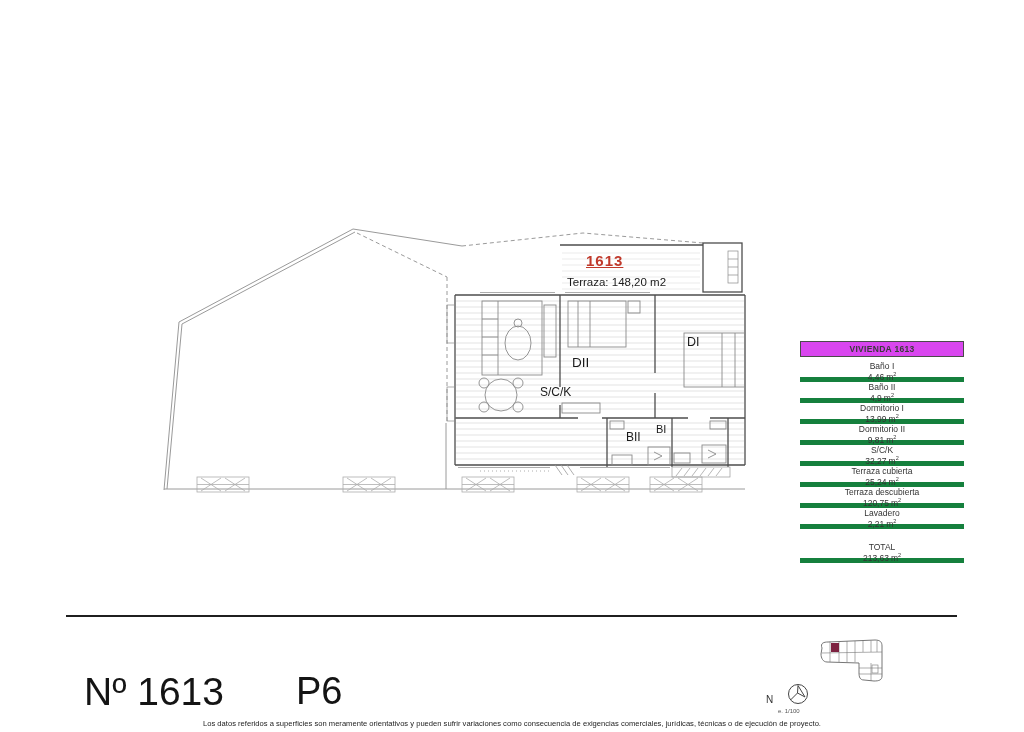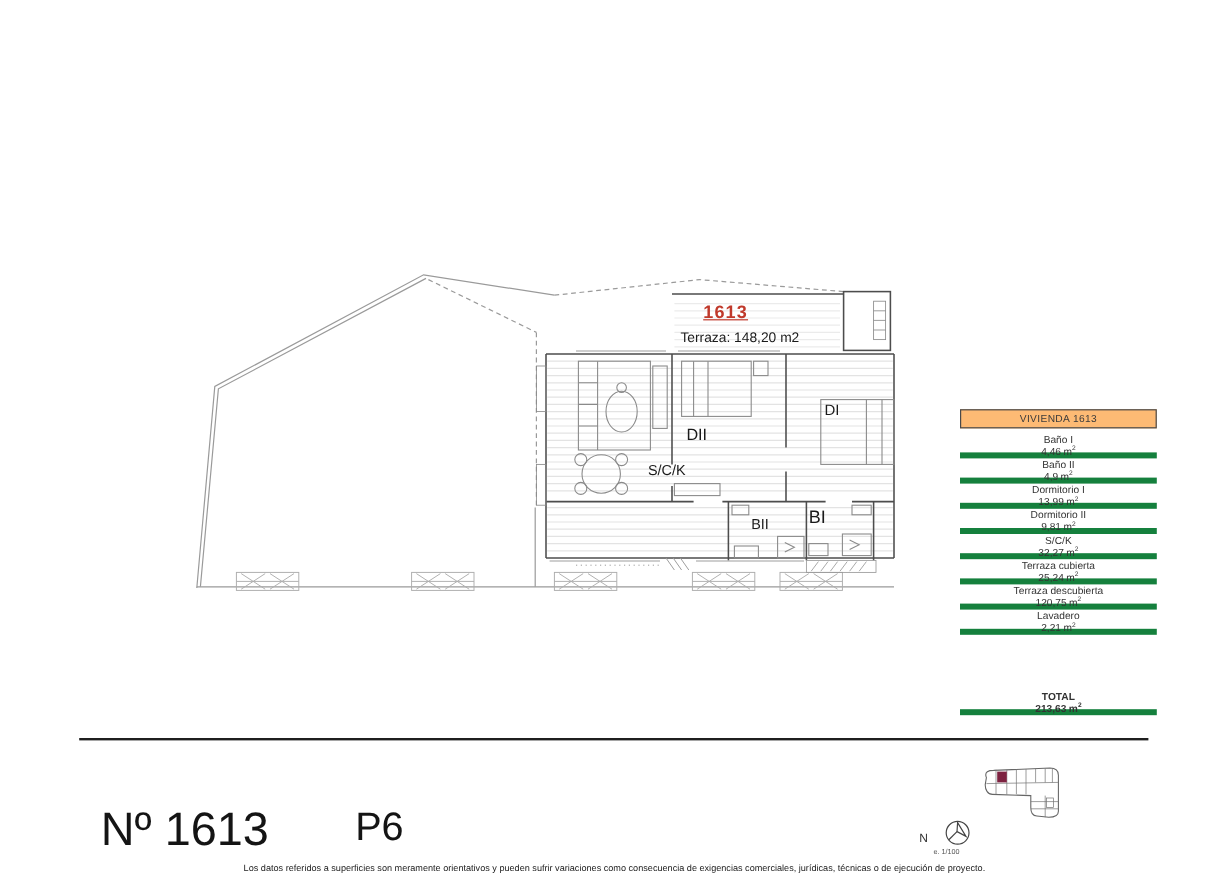--- a/index.html
+++ b/index.html
@@ -22,8 +22,8 @@
 
   
   .area-table{position:absolute;left:800px;top:341px;width:164px;font-size:8.5px;color:#333;}
-  .t-header{background:#fdba74;border:1px solid #4a4a4a;text-align:center;height:14px;line-height:14px;
-            font-weight:normal;color:#3b3b3b;margin-bottom:4px;letter-spacing:.3px;}
+  .t-header{background:#d946ef;border:1px solid #4a4a4a;text-align:center;height:14px;line-height:14px;
+            font-weight:bold;color:#3b3b3b;margin-bottom:4px;letter-spacing:.3px;}
   .t-row{display:flex;justify-content:space-between;align-items:center;
          border-bottom:5px solid #15803d;height:15px;padding:0 1px 1px 1px;flex-direction:column;}
   .t-row .u{margin-left:2px;}

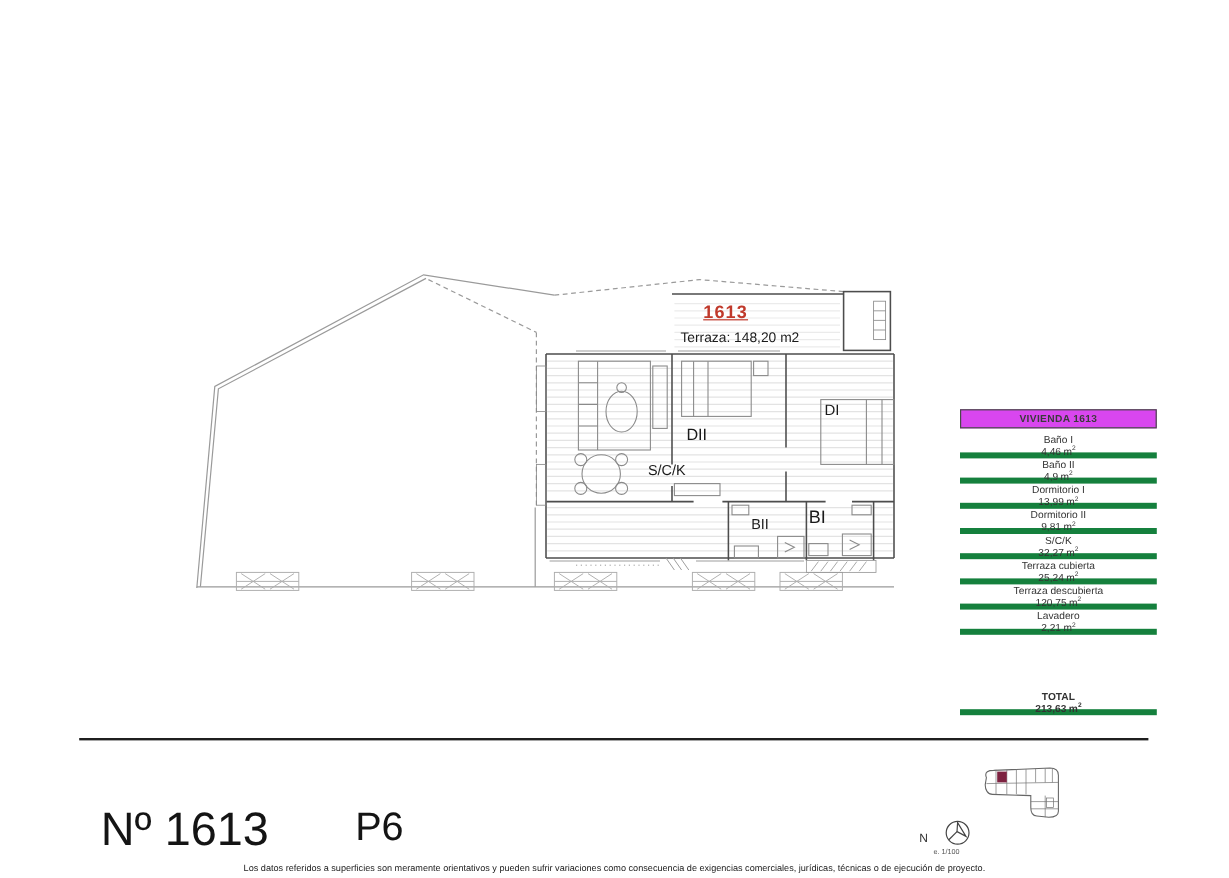--- a/index.html
+++ b/index.html
@@ -18,7 +18,7 @@
   .lbl-dii{left:572px;top:342px;font-size:13.5px;margin-top:13px;}
   .lbl-di{left:687px;top:335px;font-size:12.5px;}
   .lbl-bii{left:626px;top:430px;font-size:12px;}
-  .lbl-bi{left:674px;top:423px;font-size:15px;}
+  .lbl-bi{left:656px;top:423px;font-size:11px;}
 
   
   .area-table{position:absolute;left:800px;top:341px;width:164px;font-size:8.5px;color:#333;}

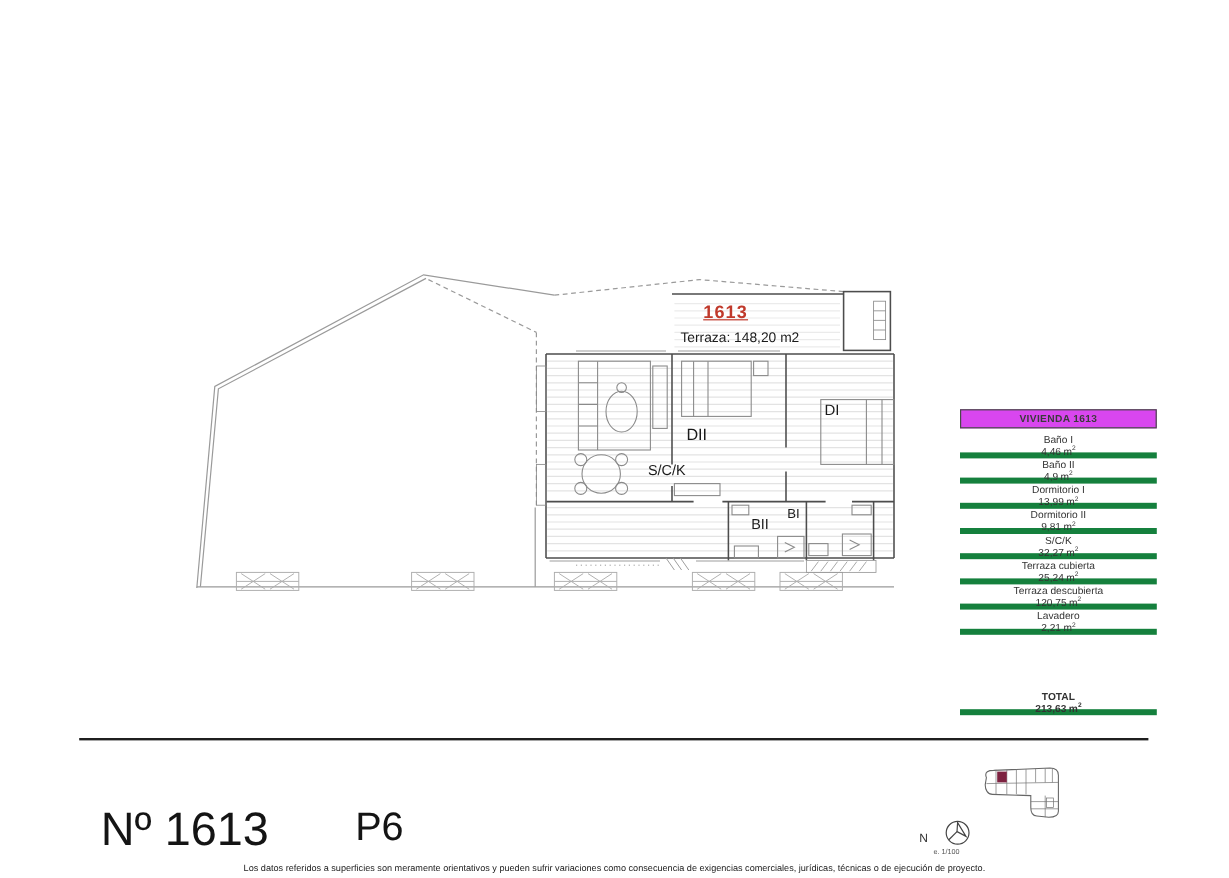--- a/index.html
+++ b/index.html
@@ -29,7 +29,7 @@
   .t-row .u{margin-left:2px;}
   .t-row sup{font-size:5.5px;}
   .t-spacer{height:13px;}
-  .t-total{font-weight:bold;margin-top:33px;}
+  .t-total{font-weight:normal;}
 
   
   .divider{left:66px;top:615px;width:891px;height:2px;background:#1f1f1f;}

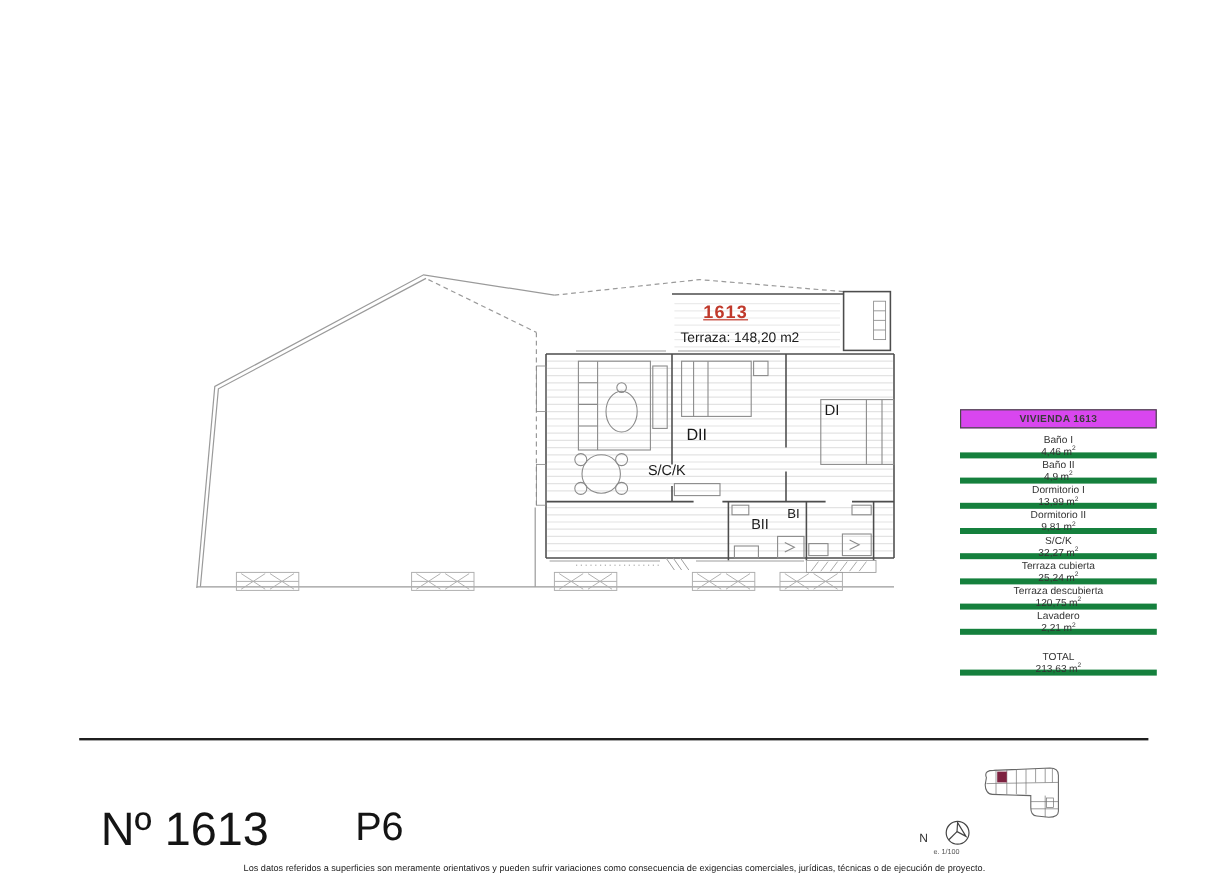--- a/index.html
+++ b/index.html
@@ -34,7 +34,7 @@
   
   .divider{left:66px;top:615px;width:891px;height:2px;background:#1f1f1f;}
   .sheet-title{left:84px;top:670px;font-size:39px;color:#141414;}
-  .sheet-floor{left:296px;top:670px;font-size:33px;color:#141414;}
+  .sheet-floor{left:296px;top:670px;font-size:38px;color:#141414;}
   .north-n{left:766px;top:694px;font-size:10px;color:#333;}
   .scale-note{left:778px;top:708px;font-size:6px;color:#555;}
   .disclaimer{left:132px;top:719px;width:760px;text-align:center;font-size:7.6px;color:#1c1c1c;}

